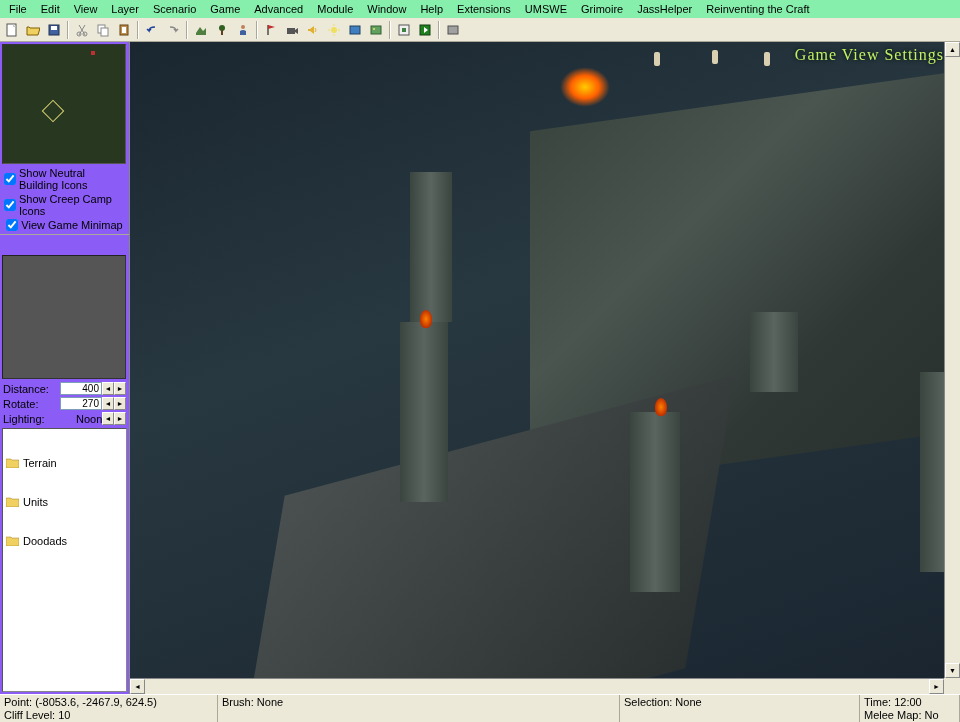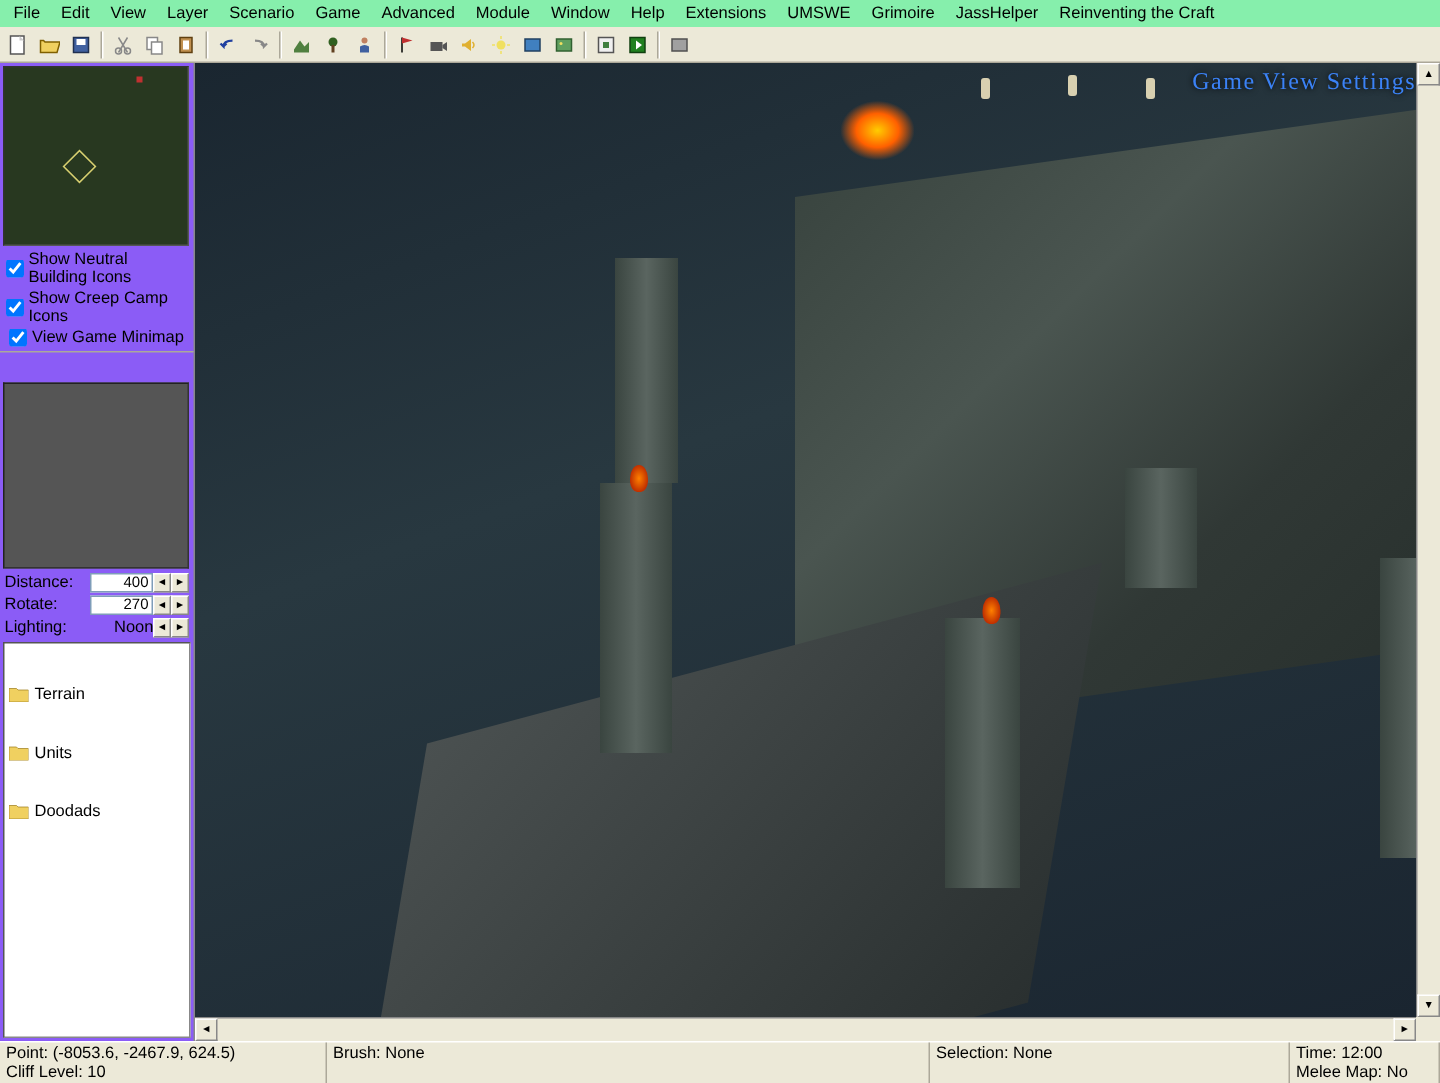--- a/index.html
+++ b/index.html
@@ -43,7 +43,7 @@
   
   .viewport { flex: 1; background: #1b2832; position: relative; overflow: hidden; }
   .viewport-inner { position: absolute; inset: 0; right: 16px; bottom: 16px; background: linear-gradient(160deg, #1a2630 0%, #283840 40%, #1a2530 100%); }
-  .game-view-label { position: absolute; top: 4px; right: 16px; color: #3b82f6; font-size: 16px; font-family: Georgia, serif; letter-spacing: 1px; text-shadow: 0 0 4px #000; }
+  .game-view-label { position: absolute; top: 4px; right: 16px; color: #bef264; font-size: 16px; font-family: Georgia, serif; letter-spacing: 1px; text-shadow: 0 0 4px #000; }
   
   
   .bridge-floor { position: absolute; left: 130px; top: 400px; width: 450px; height: 280px; background: linear-gradient(135deg, #4a5050 0%, #3a4040 50%, #2a3030 100%); transform: skewY(-15deg) skewX(-10deg); }

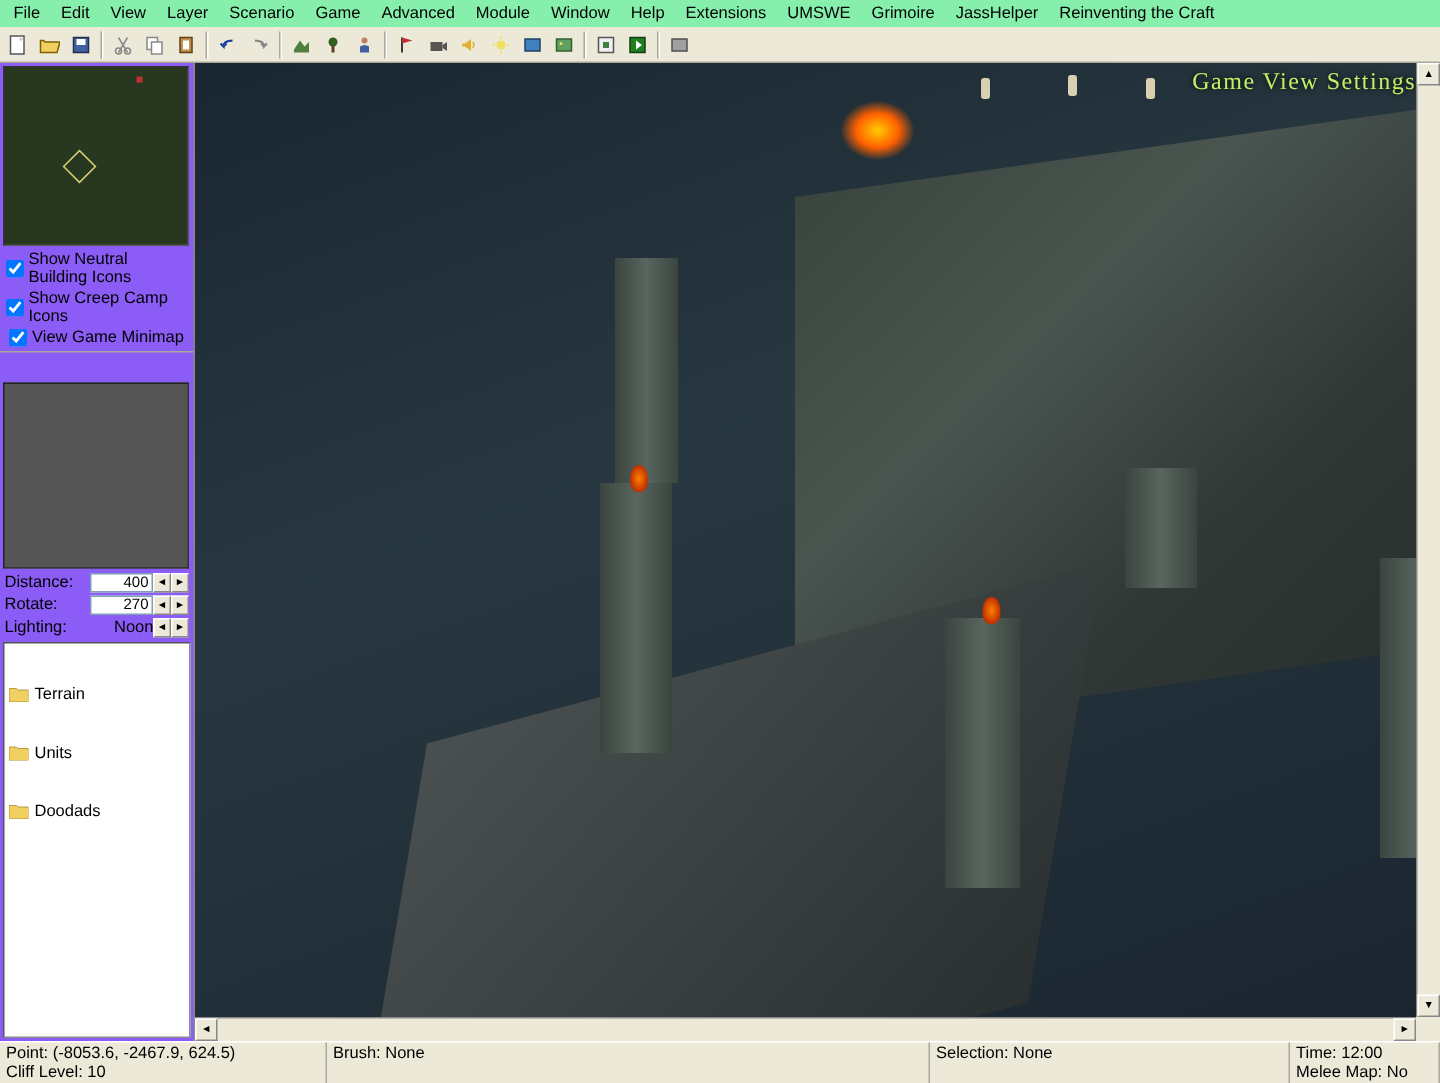--- a/index.html
+++ b/index.html
@@ -30,7 +30,7 @@
   
   .preview { width: 124px; height: 124px; background: #555; margin: 2px; border: 1px solid #333; border-top-color: #222; border-left-color: #222; }
   
-  .param-row { display: flex; padding: 1px 3px; font-size: 10px; height: 15px; }
+  .param-row { display: flex; align-items: center; padding: 1px 3px; font-size: 10px; height: 15px; }
   .param-label { flex: 1; }
   .param-input { width: 42px; height: 13px; border: 1px solid #7f9db9; background: #fff; text-align: right; padding-right: 2px; font-size: 10px; }
   .spinner-btn { width: 12px; height: 13px; background: #ece9d8; border: 1px solid #888; border-top-color: #fff; border-left-color: #fff; font-size: 7px; display: flex; align-items: center; justify-content: center; cursor: pointer; }

